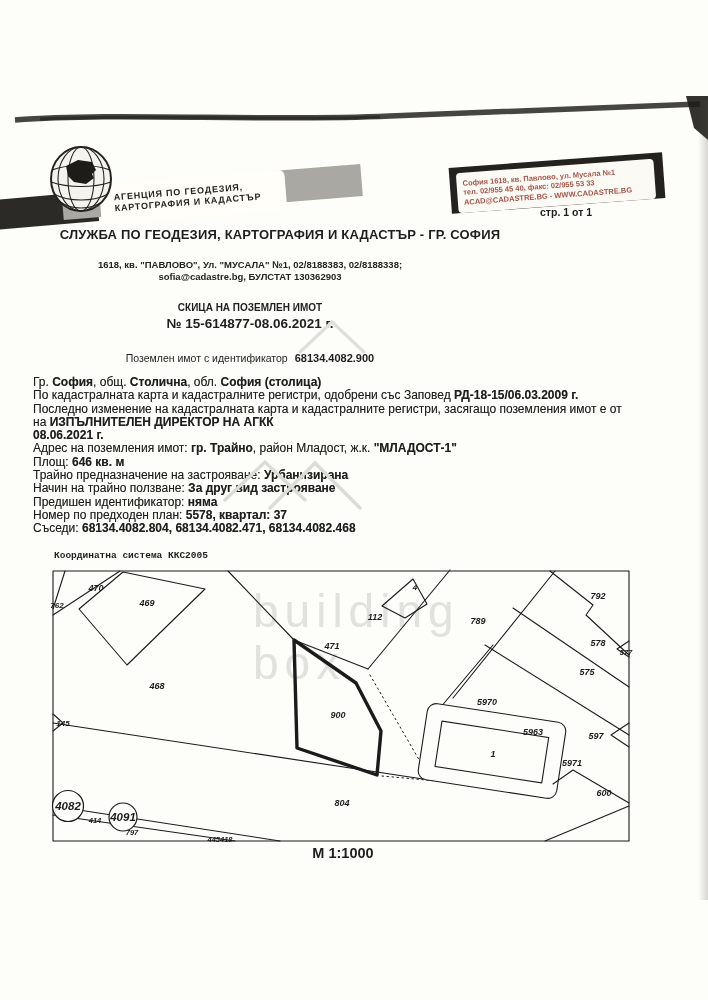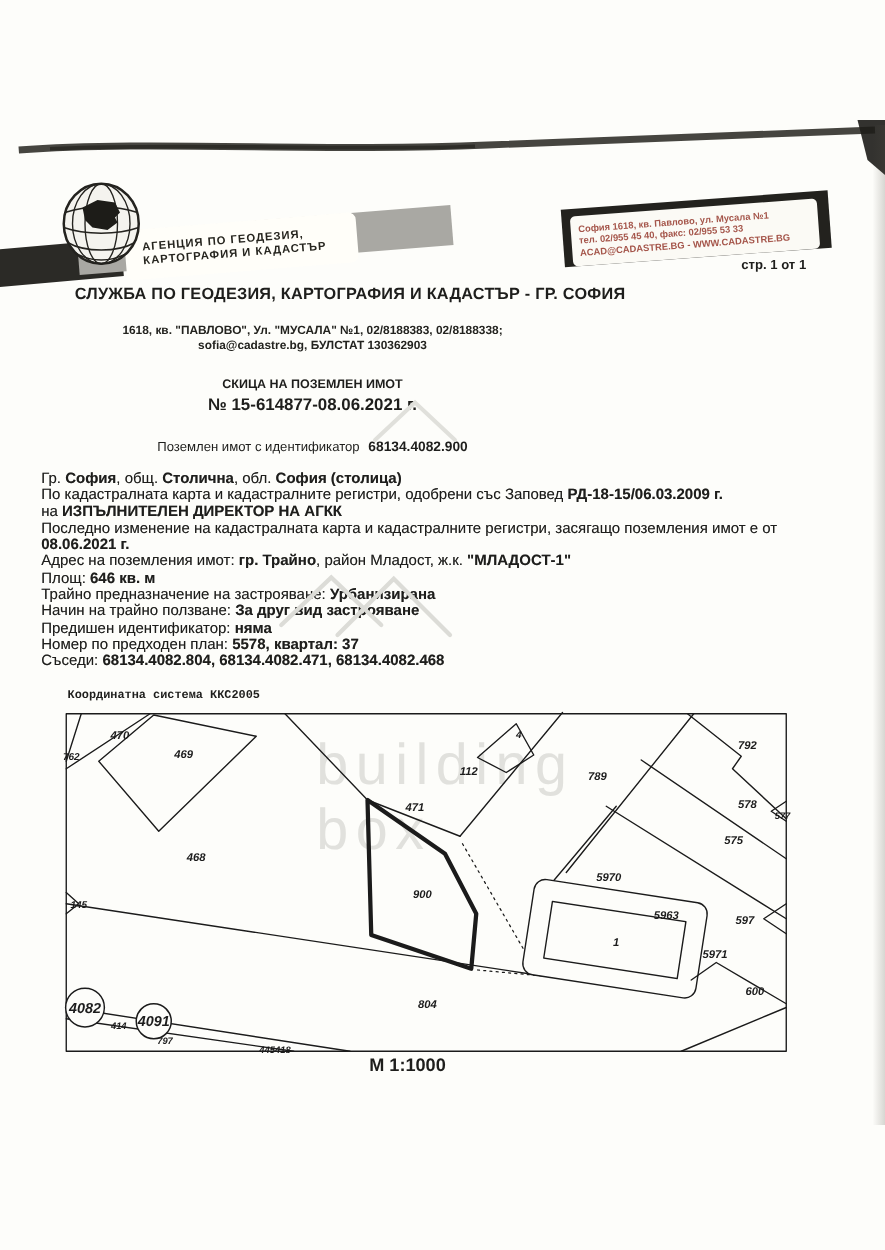--- a/index.html
+++ b/index.html
@@ -25,7 +25,7 @@
     transform:rotate(-4.2deg);display:flex;flex-direction:column;justify-content:center;padding-left:6px;}
   #contact-box div{font-size:7.5px;font-weight:700;color:#a5564b;line-height:9.5px;white-space:nowrap;}
   #globe{left:48px;top:144px;width:66px;height:70px;}
-  #page-marker{left:540px;top:206px;width:105px;text-align:right;font-size:10.5px;font-weight:700;}
+  #page-marker{left:540px;top:206px;width:105px;text-align:left;font-size:10.5px;font-weight:700;}
   
   #office-title{left:0;top:227px;width:560px;text-align:center;font-size:13px;font-weight:700;letter-spacing:.2px;}
   #office-address{left:0;top:259px;width:500px;text-align:center;font-size:9.5px;font-weight:600;line-height:12px;color:#23231f;}

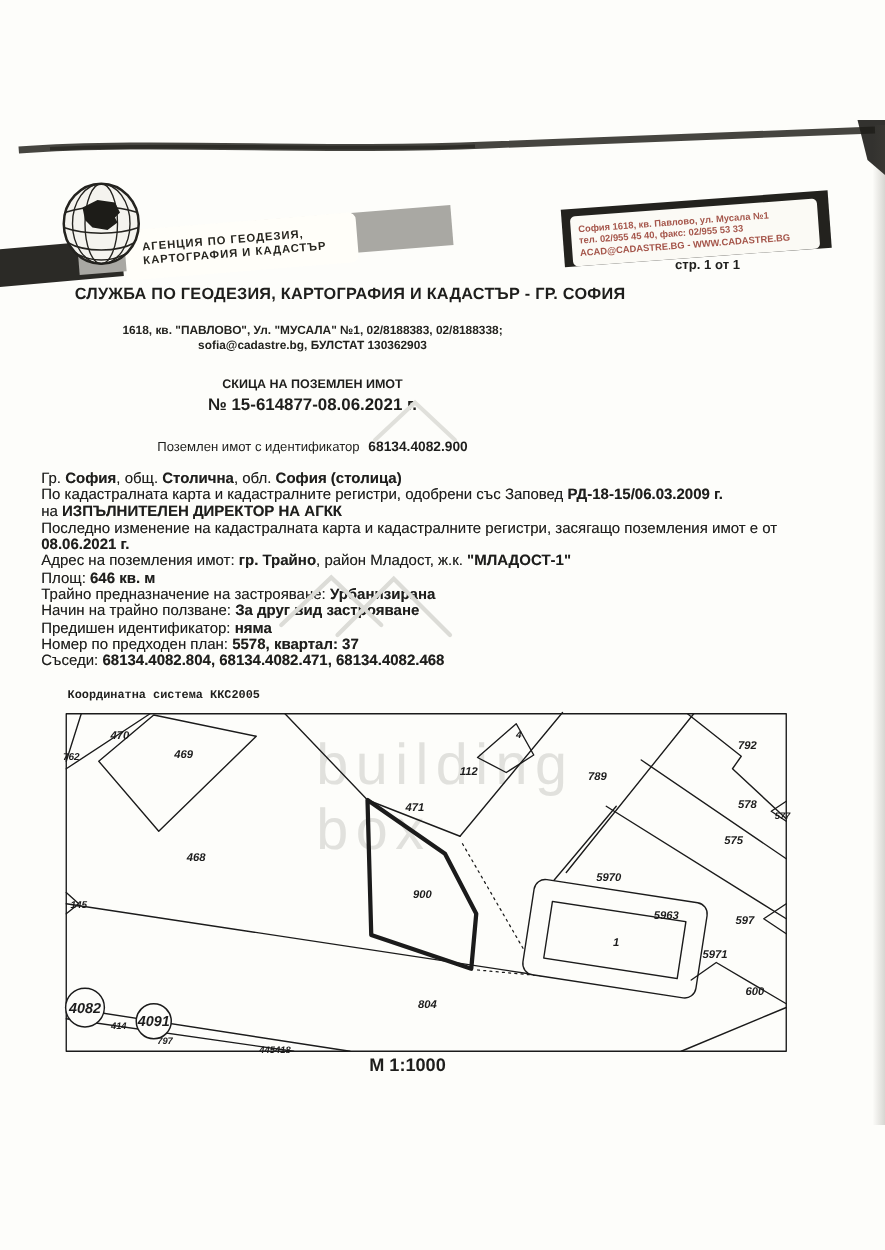--- a/index.html
+++ b/index.html
@@ -107,8 +107,8 @@
 <div id="details" class="abs">
     <div><span>Гр. </span><span class="b">София</span><span>, общ. </span><span class="b">Столична</span><span>, обл. </span><span class="b">София (столица)</span></div>
     <div><span>По кадастралната карта и кадастралните регистри, одобрени със Заповед </span><span class="b">РД-18-15/06.03.2009 г.</span></div>
+    <div><span>Последно изменение на кадастралната карта и кадастралните регистри, засягащо поземления имот е от</span></div>
     <div><span>на </span><span class="b">ИЗПЪЛНИТЕЛЕН ДИРЕКТОР НА АГКК</span></div>
-    <div><span>Последно изменение на кадастралната карта и кадастралните регистри, засягащо поземления имот е от</span></div>
     <div><span class="b">08.06.2021 г.</span></div>
     <div><span>Адрес на поземления имот: </span><span class="b">гр. Трайно</span><span>, район Младост, ж.к. </span><span class="b">"МЛАДОСТ-1"</span></div>
     <div><span>Площ: </span><span class="b">646 кв. м</span></div>

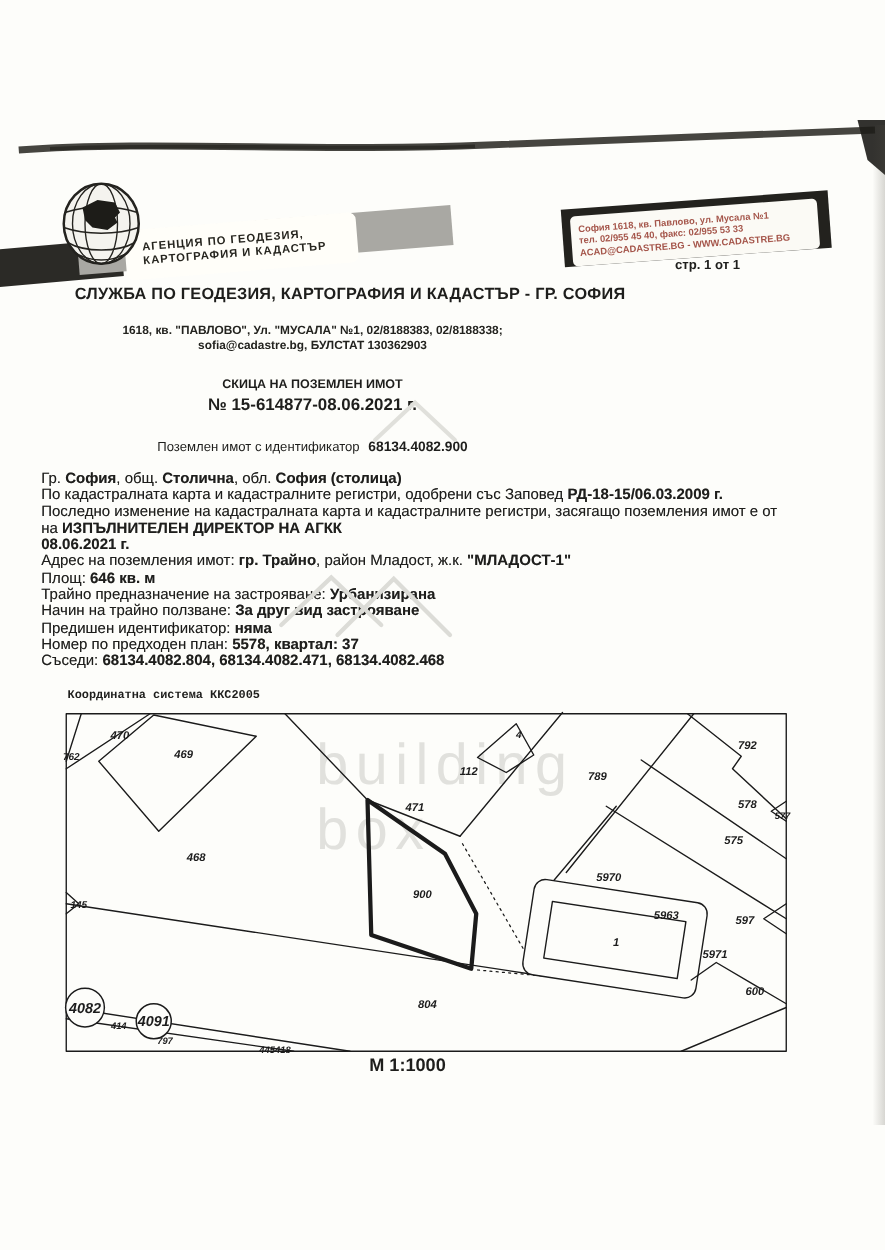--- a/index.html
+++ b/index.html
@@ -48,7 +48,7 @@
   #map .fillw{fill:#fdfdfa;}
   #map text{fill:#1c1c1c;font-family:"Liberation Sans",sans-serif;font-style:italic;font-weight:700;text-anchor:middle;}
   #map .wm{fill:#e1e1dd;font-style:normal;font-weight:400;text-anchor:start;letter-spacing:6px;}
-  #scale-label{left:246px;top:845px;width:160px;text-align:center;font-size:14.5px;font-weight:700;}
+  #scale-label{left:263px;top:845px;width:160px;text-align:center;font-size:14.5px;font-weight:700;}
 </style>
 </head>
 <body>

